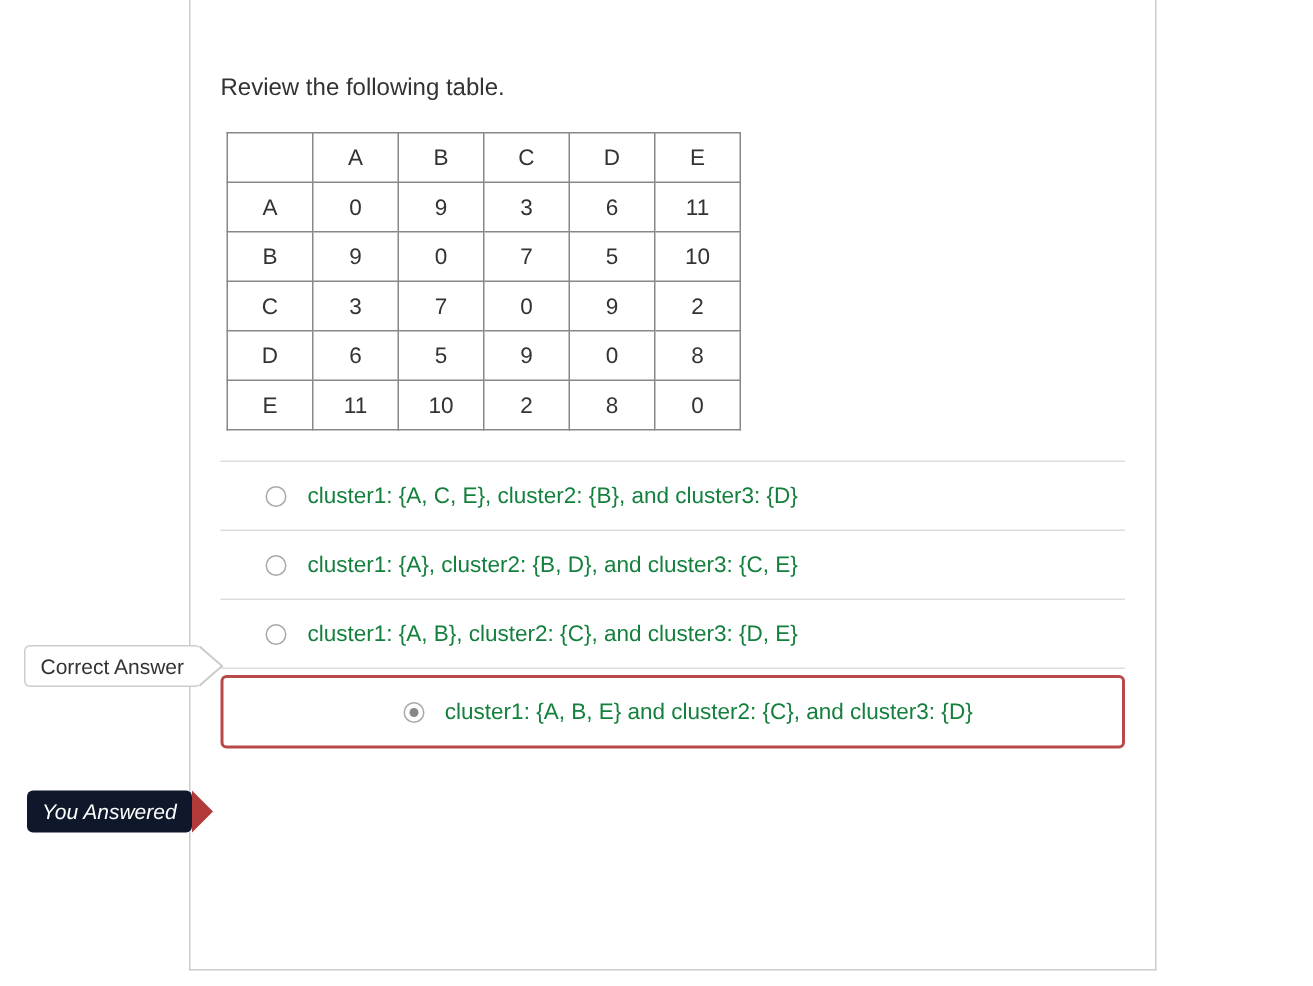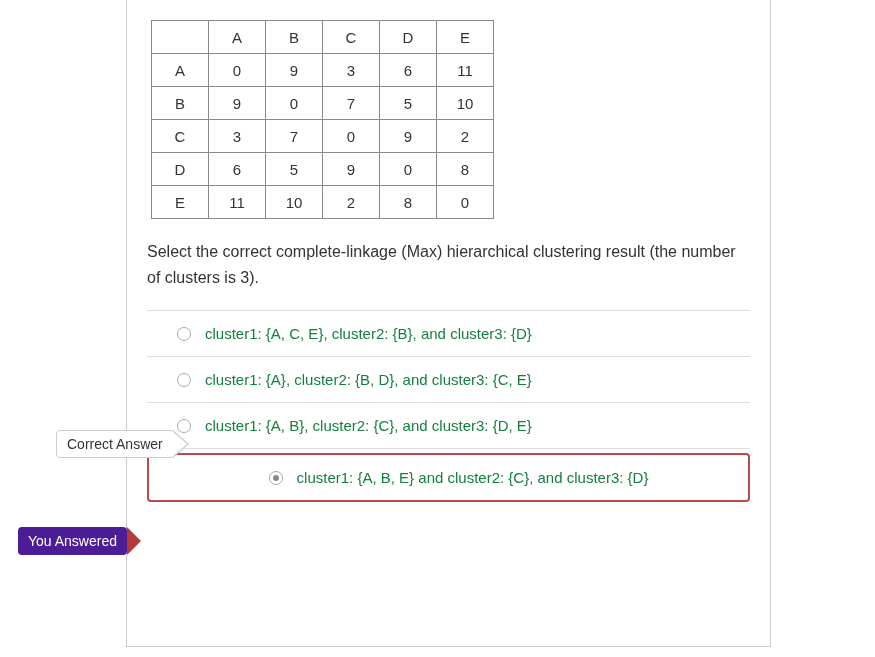--- a/index.html
+++ b/index.html
@@ -157,6 +157,7 @@
 <div class="question-box">
   <div class="question-content">
 
+    <p class="question-text">Review the following table.</p>
 
     <table class="distance-table">
       <tbody>

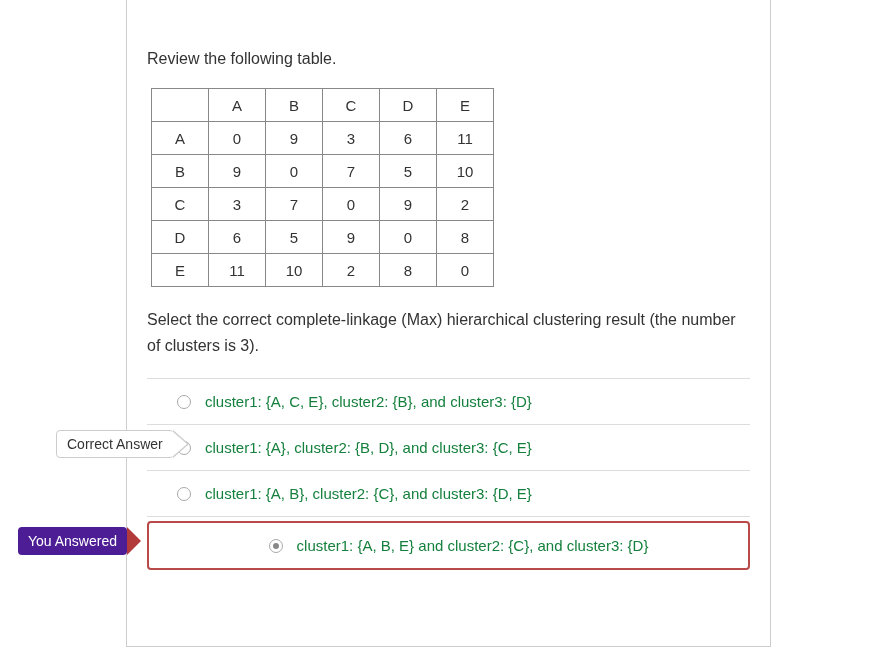--- a/index.html
+++ b/index.html
@@ -212,7 +212,6 @@
     </tbody>
       </table>
 
-    <p class="question-prompt">Select the correct complete-linkage (Max) hierarchical clustering result (the number of clusters is 3).</p>
 
     <div class="options-wrapper">
       <div class="option-row">

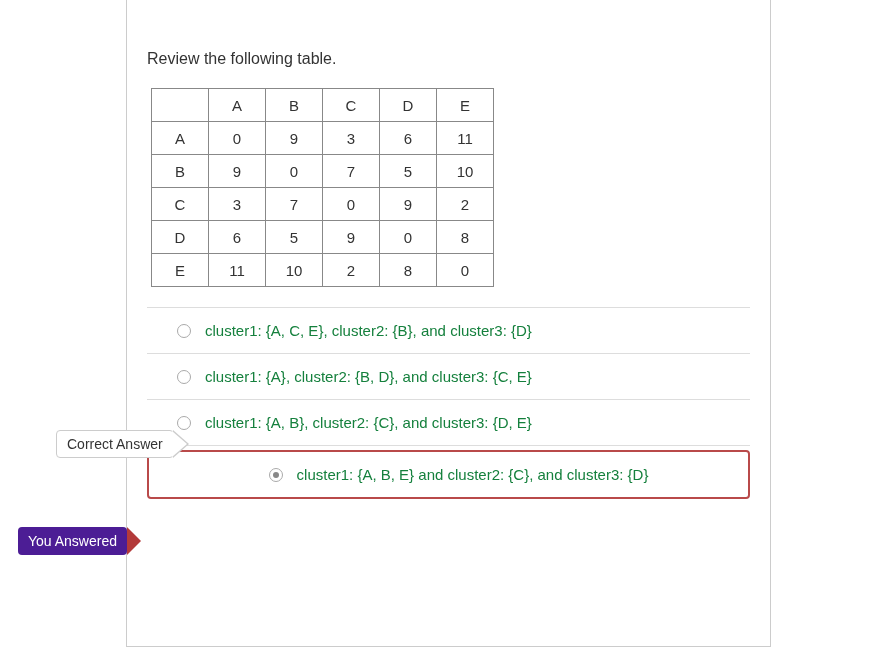--- a/index.html
+++ b/index.html
@@ -104,7 +104,6 @@
       border-radius: 4px;
       color: #333;
       height: 28px;
-      margin-left: 40px;
     }
     .badge-correct::after {
       content: "";

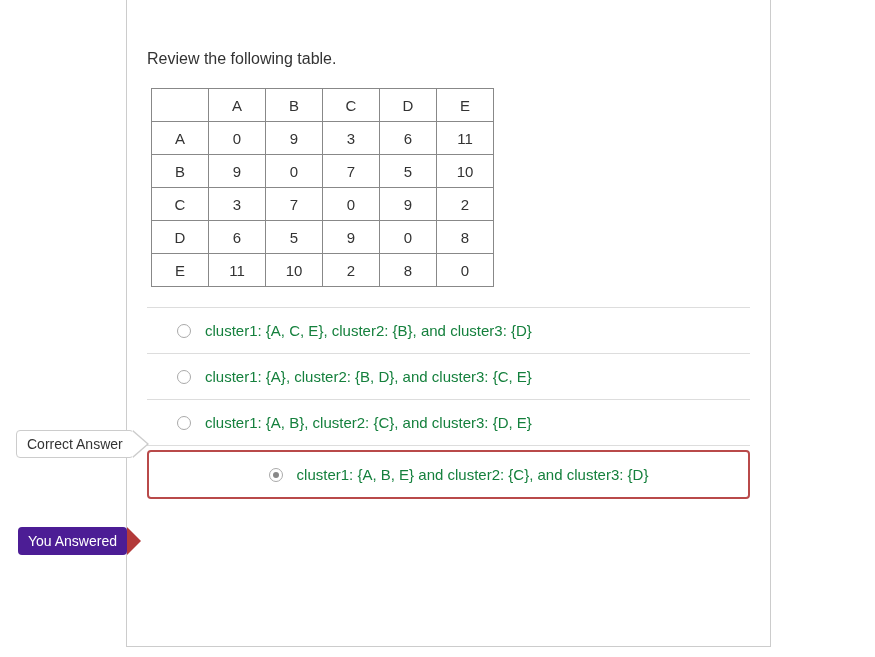--- a/index.html
+++ b/index.html
@@ -132,10 +132,11 @@
     .badge-answered {
       left: 18px;
       top: 527px;
-      background: #4c1d95;
+      background: #0f172a;
       border-radius: 4px;
       color: #fff;
       height: 28px;
+      font-style: italic;
     }
     .badge-answered::after {
       content: "";

